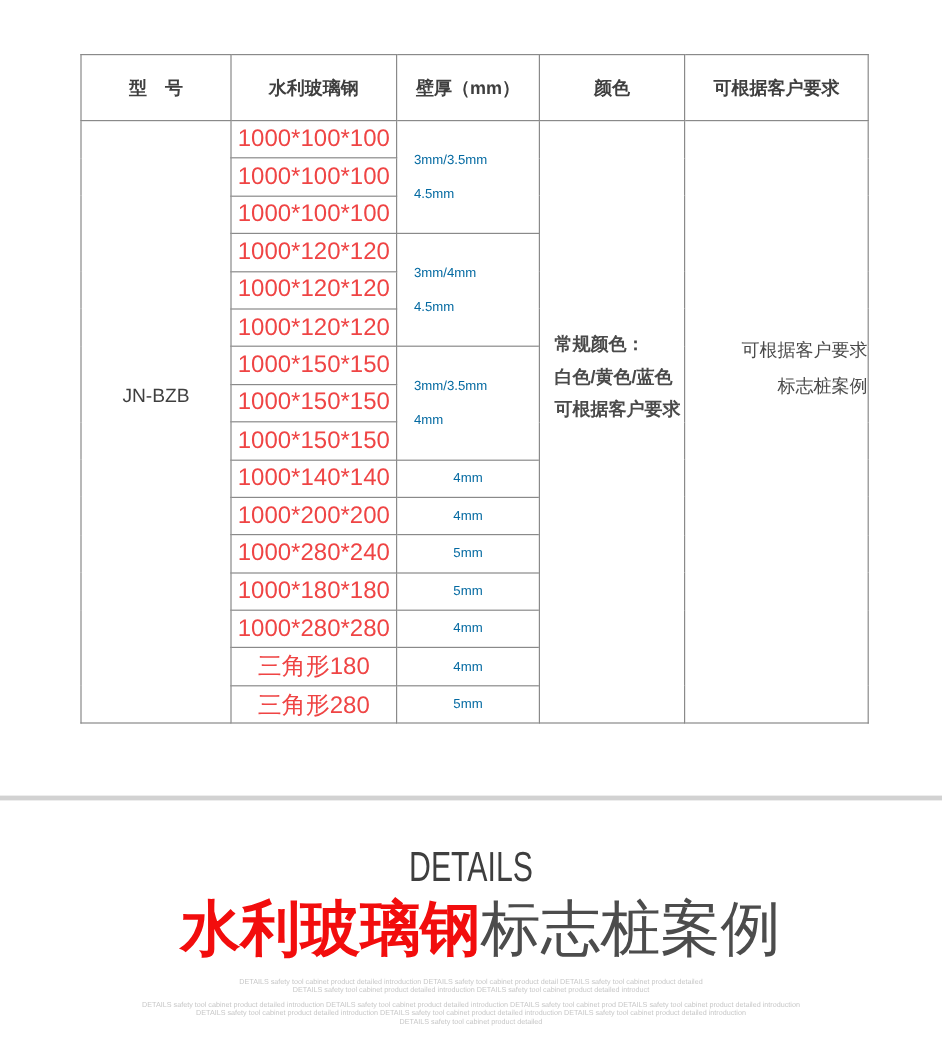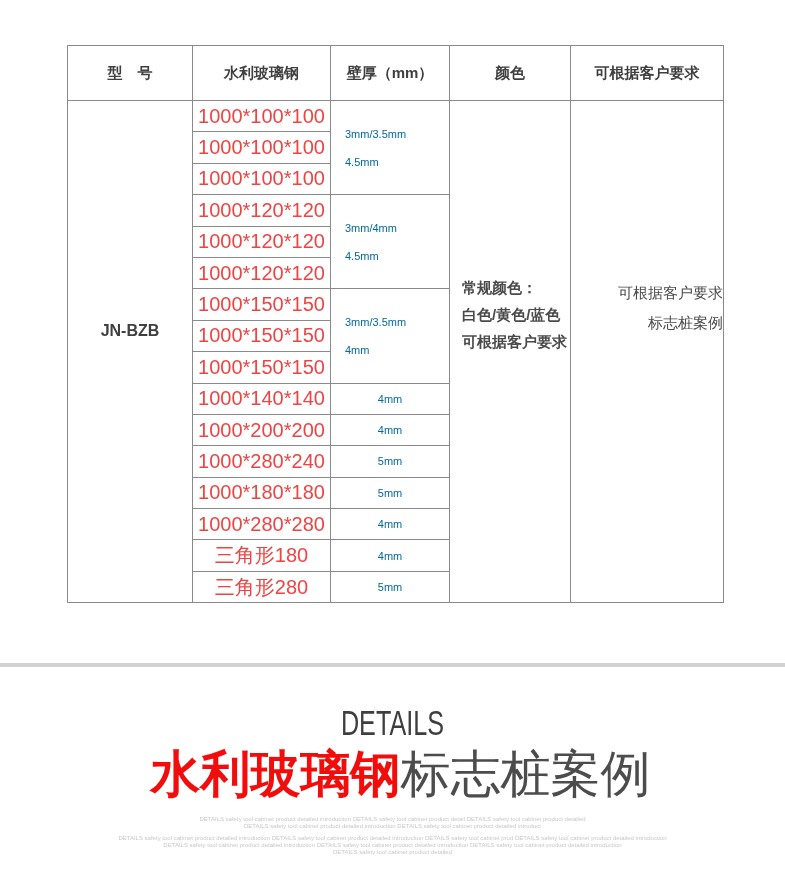--- a/index.html
+++ b/index.html
@@ -26,7 +26,7 @@
   td.thick.single{text-align:center;}
   td.thick.group .tl{padding-left:14px;text-align:left;line-height:28px;}
   .model-inner{
-    text-align:center;font-weight:700;font-size:16px;color:#3f3f3f;
+    text-align:center;font-weight:400;font-size:16px;color:#3f3f3f;
     transform:translateY(-30px);
     margin-top:19px;
   }

